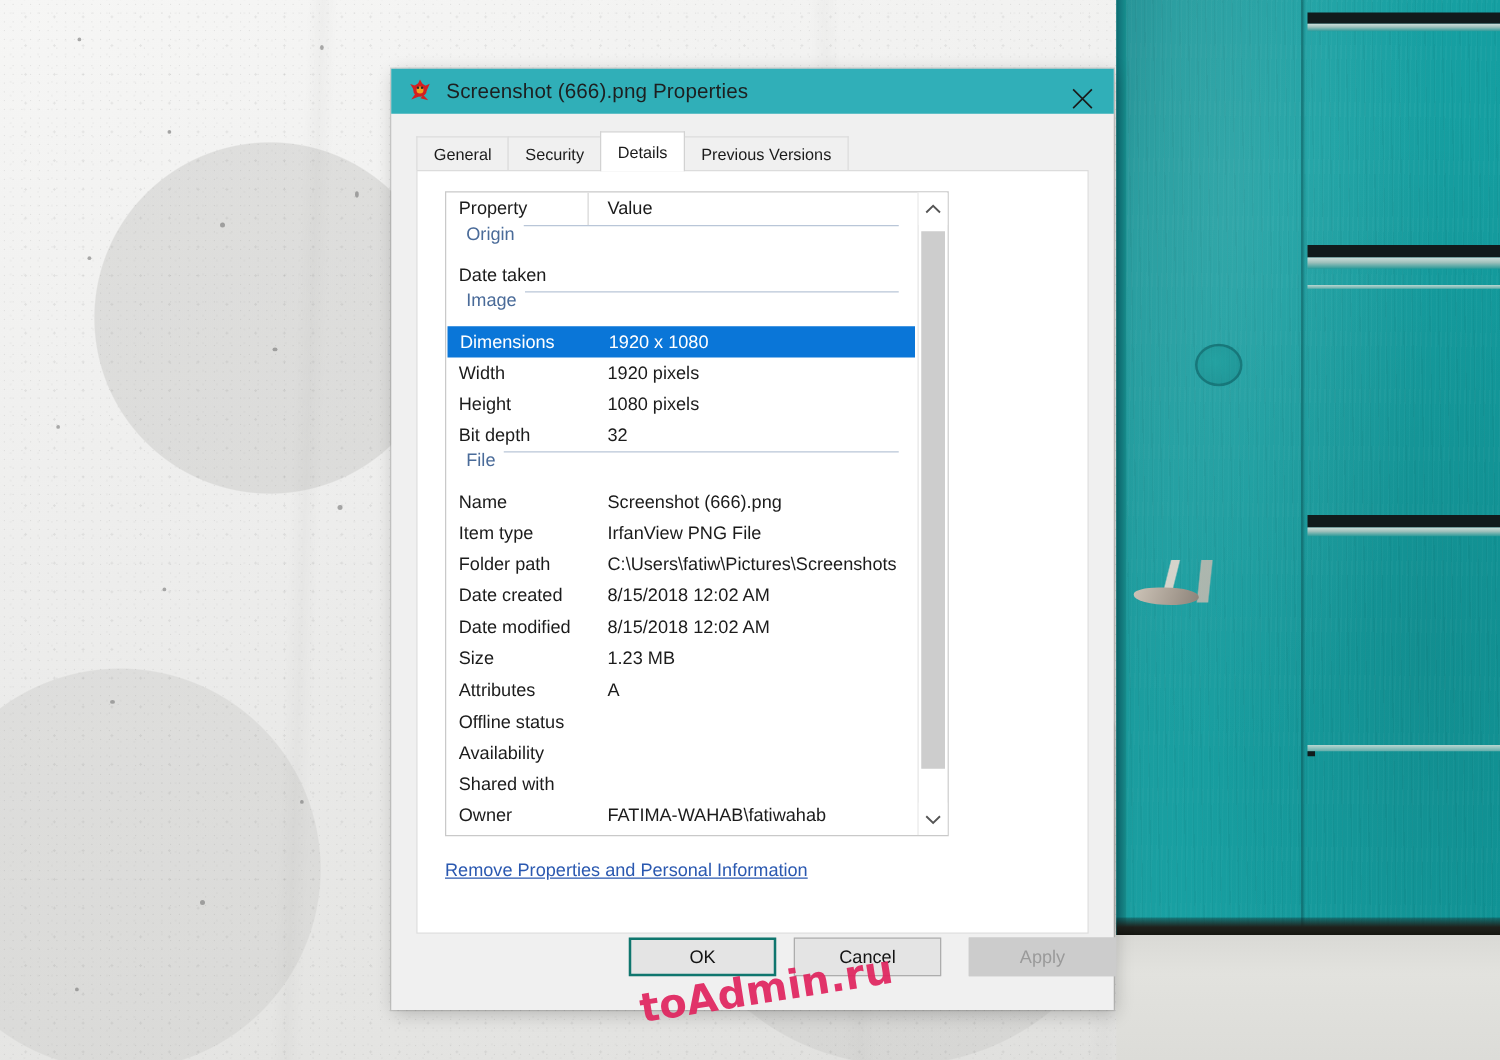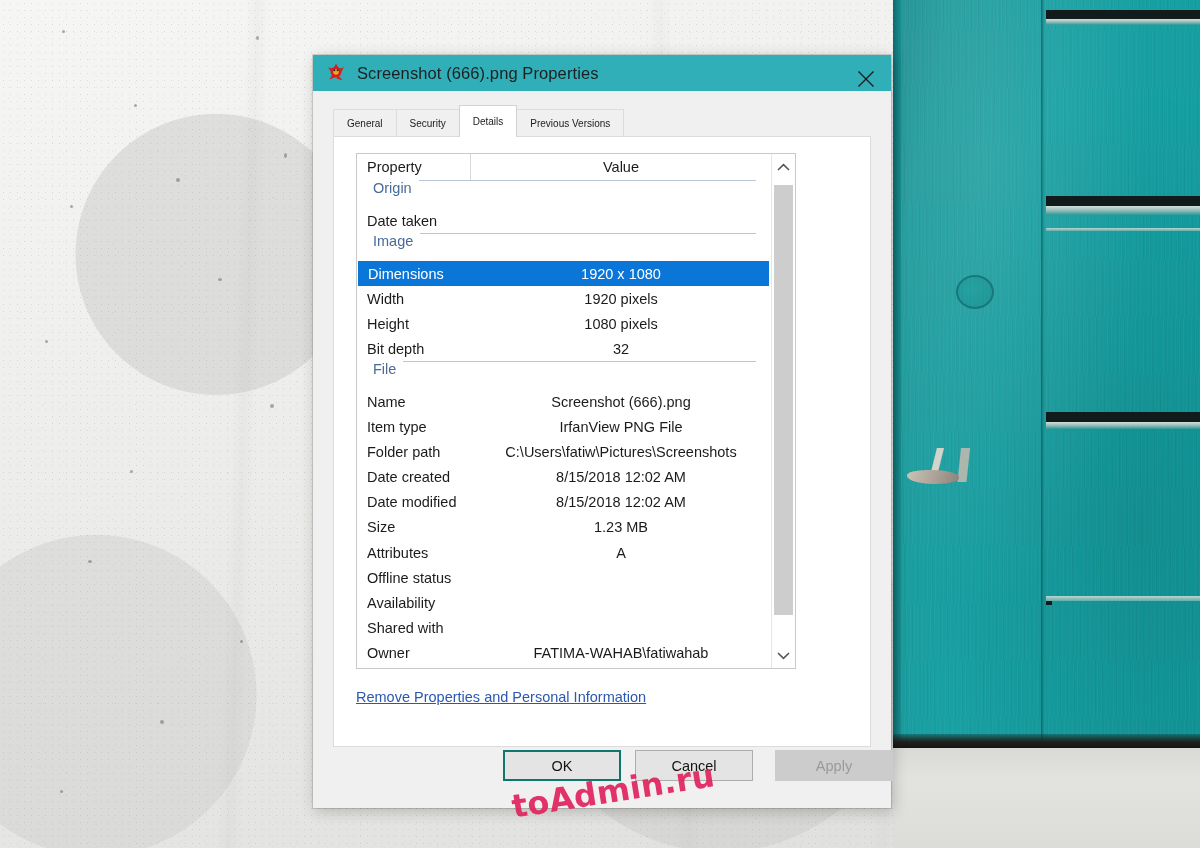--- a/index.html
+++ b/index.html
@@ -195,7 +195,7 @@
     height: 26px;
     padding: 0 13px;
     display: flex; align-items: center;
-    font-size: 10px;
+    font-size: 13px;
     color: #1b1b1b;
     background: #f0f0f0;
     border: 1px solid #dcdcdc;

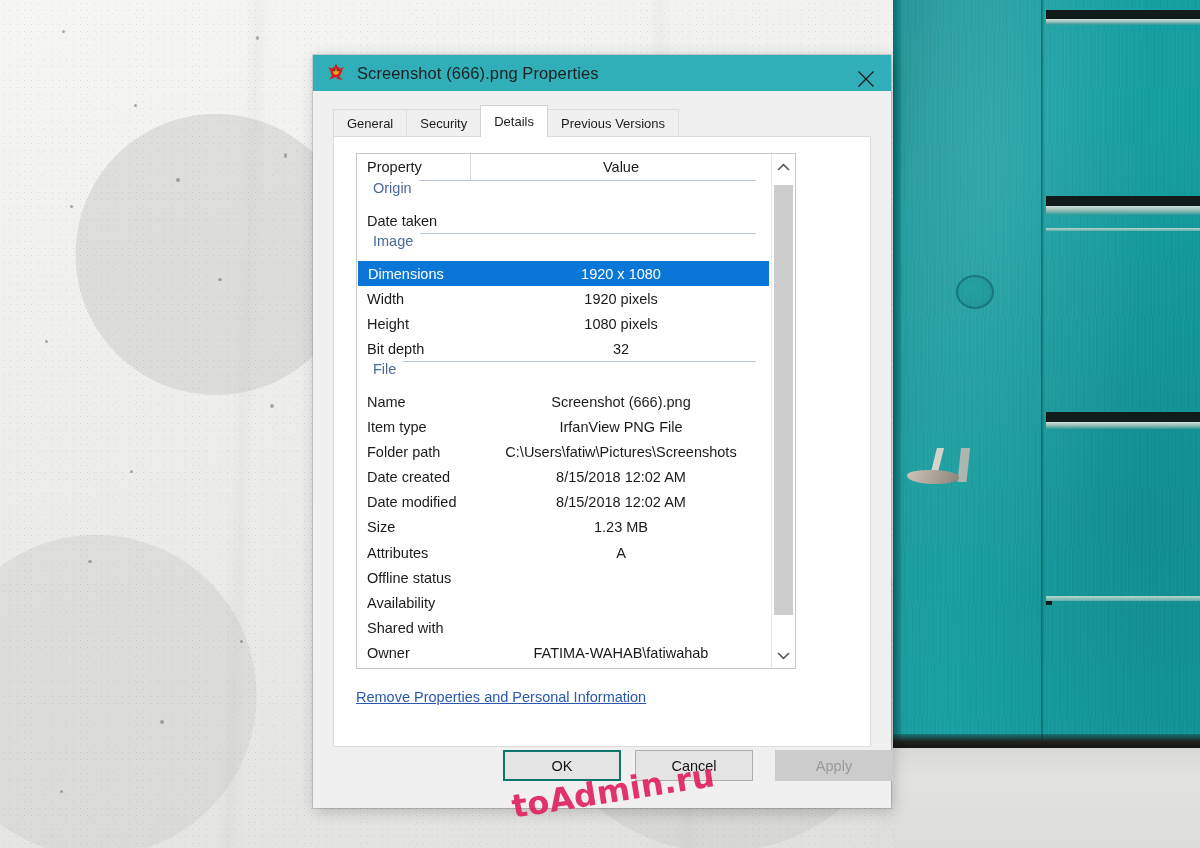--- a/index.html
+++ b/index.html
@@ -225,7 +225,7 @@
   .listbox {
     position: absolute;
     left: 22px; top: 16px;
-    width: 440px;
+    width: 403px;
     height: 516px;
     border: 1px solid #c9c9c9;
     background: #ffffff;

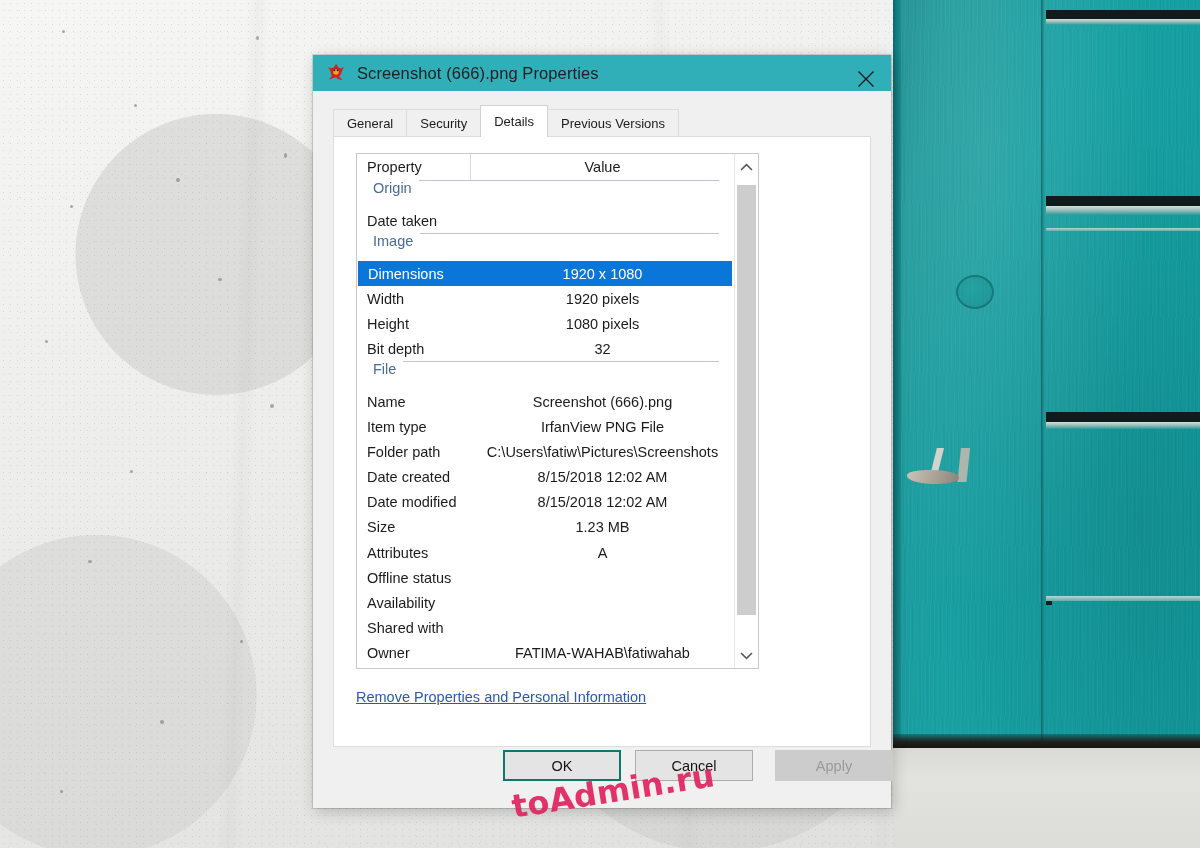--- a/index.html
+++ b/index.html
@@ -263,10 +263,9 @@
   }
   .row .val {
     flex: 1;
-    padding-left: 2px;
+    padding-left: 16px;
     white-space: nowrap;
     overflow: hidden;
-    text-align: center;
   }
   .row.header {
     height: 26px;

